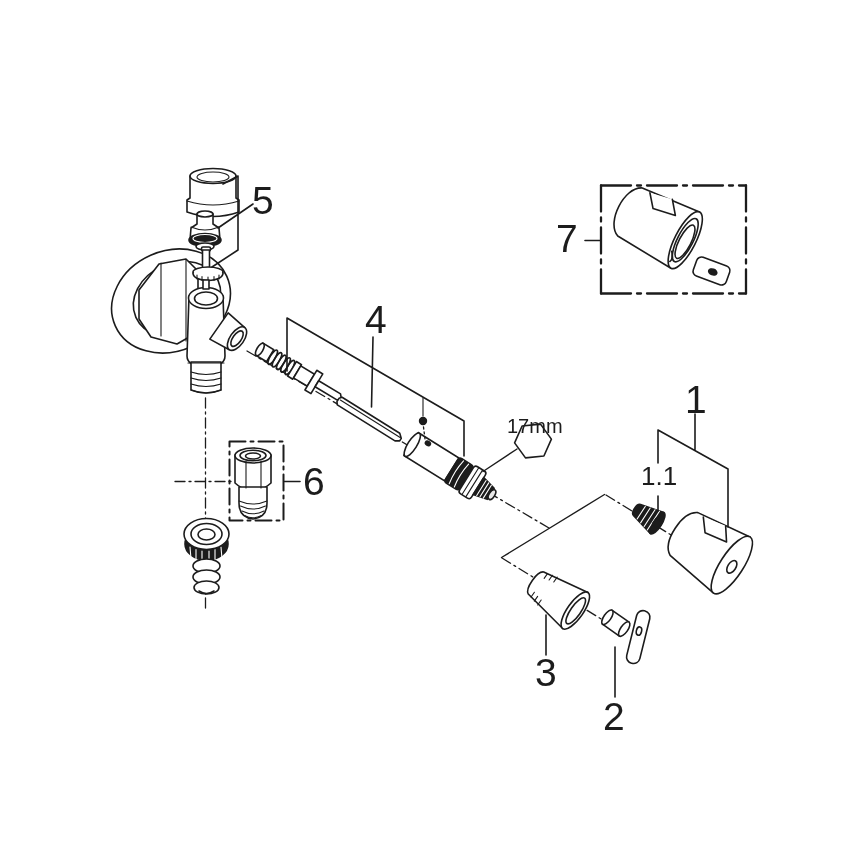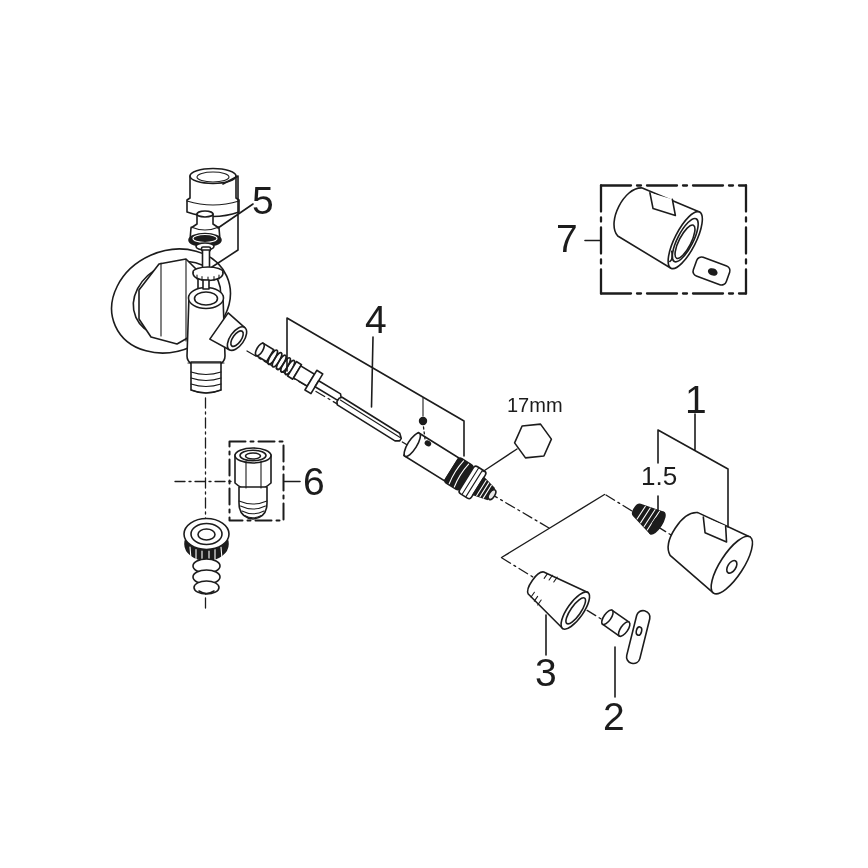--- a/index.html
+++ b/index.html
@@ -221,7 +221,7 @@
   <span class="lbl" style="left:303px;top:462px;">6</span>
   <span class="lbl" style="left:535px;top:653px;">3</span>
   <span class="lbl" style="left:603px;top:697px;">2</span>
-  <span class="lbl lbl-xs" style="left:507px;top:395px;">17mm</span>
+  <span class="lbl lbl-xs" style="left:507px;top:416px;">17mm</span>
 </div>
 
 </body></html>

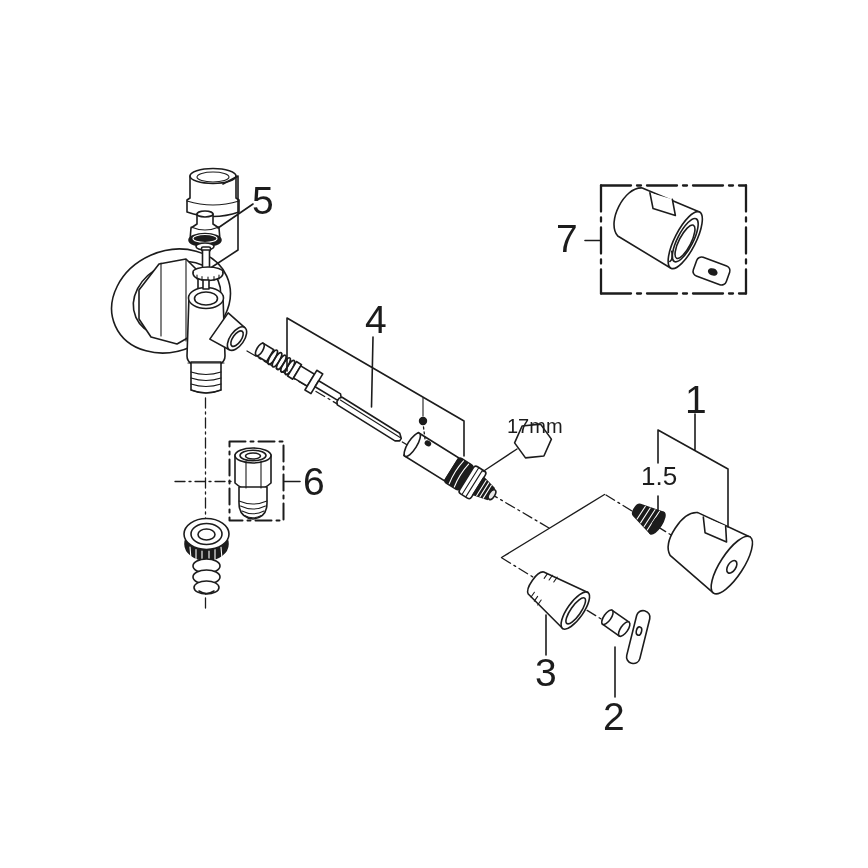--- a/index.html
+++ b/index.html
@@ -217,7 +217,7 @@
   <span class="lbl" style="left:365px;top:300px;">4</span>
   <span class="lbl" style="left:556px;top:219px;">7</span>
   <span class="lbl" style="left:685px;top:380px;">1</span>
-  <span class="lbl lbl-sm" style="left:641px;top:463px;">1.5</span>
+  <span class="lbl lbl-sm" style="left:641px;top:463px;">1.1</span>
   <span class="lbl" style="left:303px;top:462px;">6</span>
   <span class="lbl" style="left:535px;top:653px;">3</span>
   <span class="lbl" style="left:603px;top:697px;">2</span>

